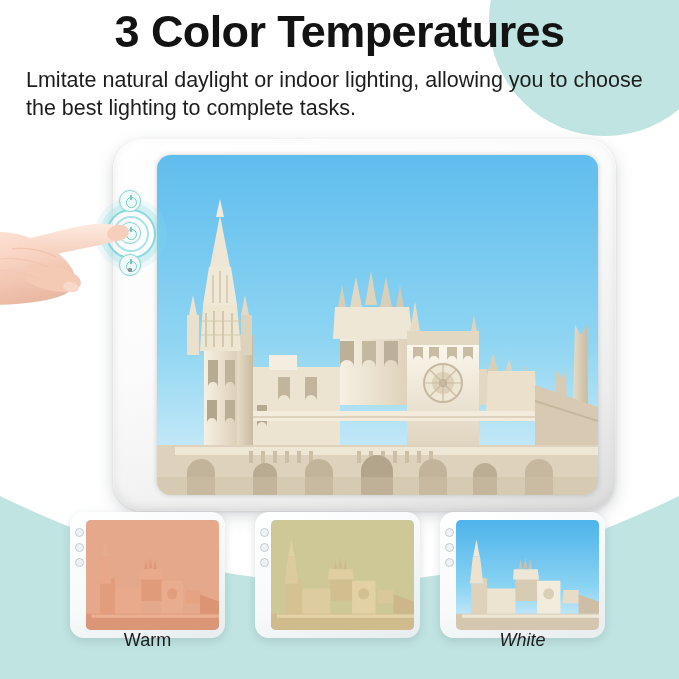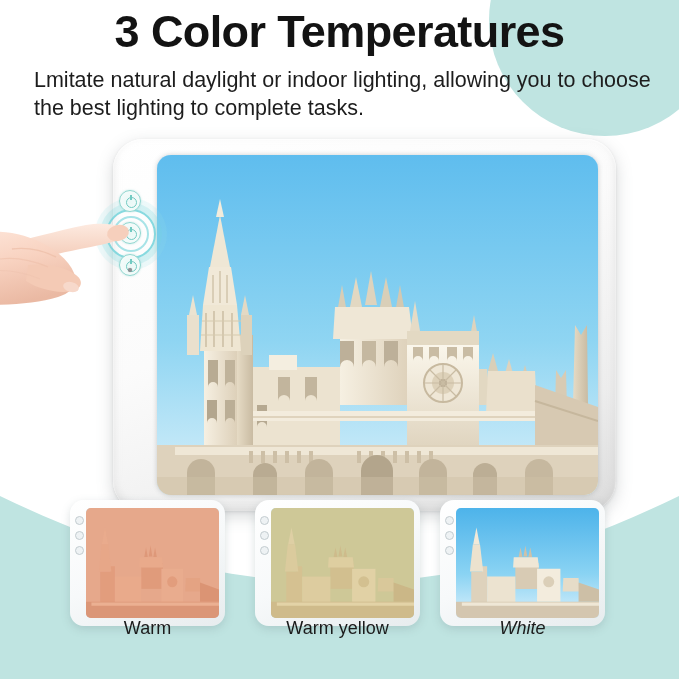--- a/index.html
+++ b/index.html
@@ -43,7 +43,6 @@
     font-size:21.5px;line-height:28px;
     color:#1d1d1d;
     z-index:5;
-    margin-left:8px;
   }
 
   

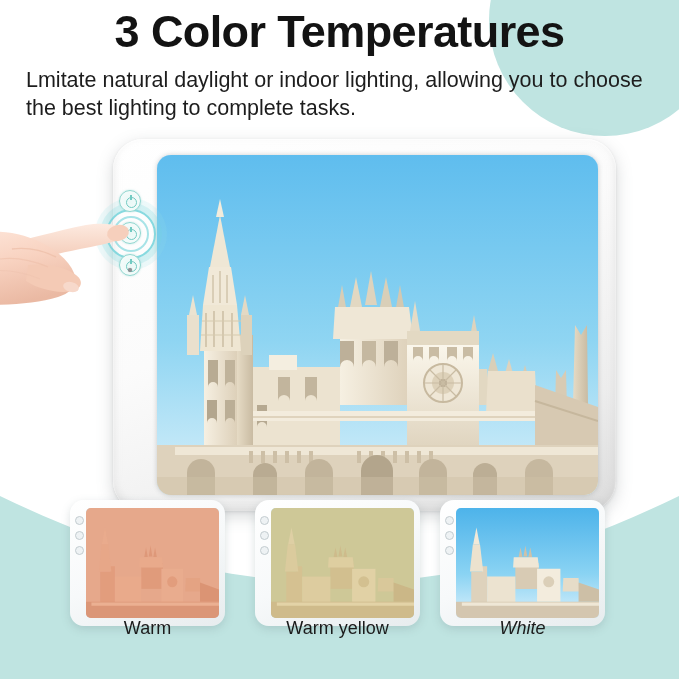--- a/index.html
+++ b/index.html
@@ -115,7 +115,7 @@
   .hand svg{display:block;}
 
   
-  .thumbs{position:absolute;left:0;top:500px;width:679px;height:167px;z-index:4;}
+  .thumbs{position:absolute;left:0;top:512px;width:679px;height:167px;z-index:4;}
   .thumb{position:absolute;}
   .thumb .frame{
     position:relative;

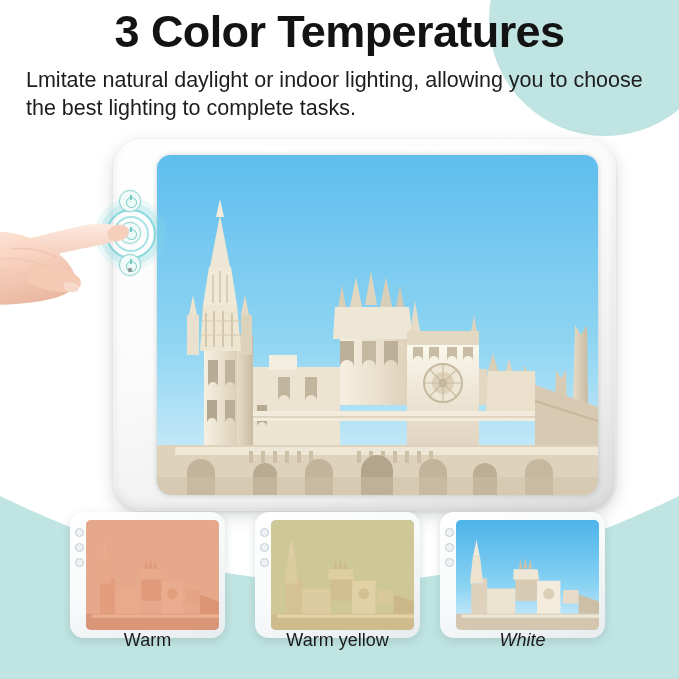--- a/index.html
+++ b/index.html
@@ -402,7 +402,6 @@
           <div class="tint" style="background:rgba(206,178,96,0.26)"></div>
         </div>
       </div>
-      <div class="caption">Warm yellow</div>
     </div>
 
     <div class="thumb t3">

